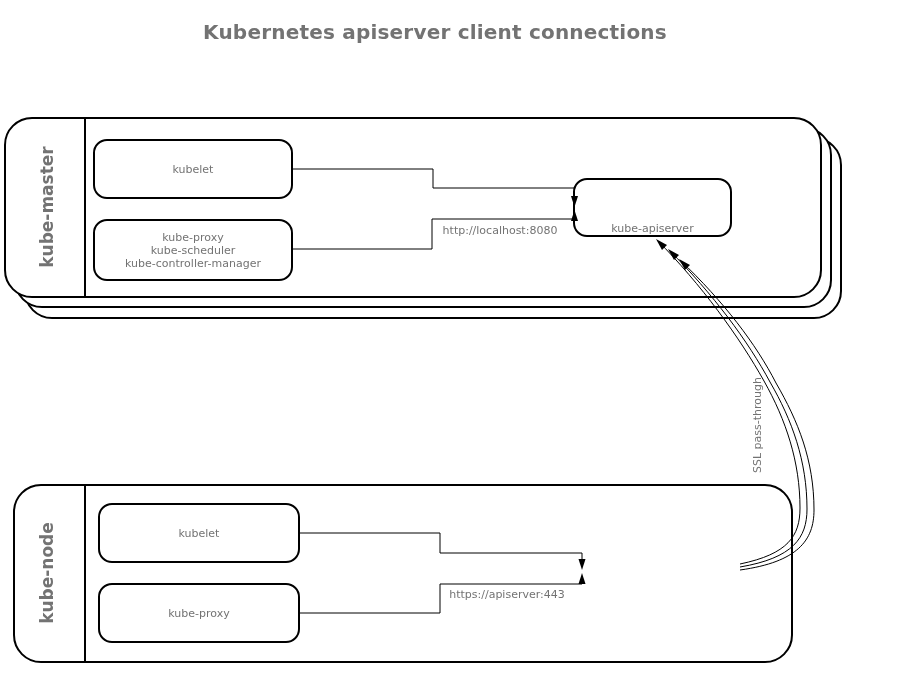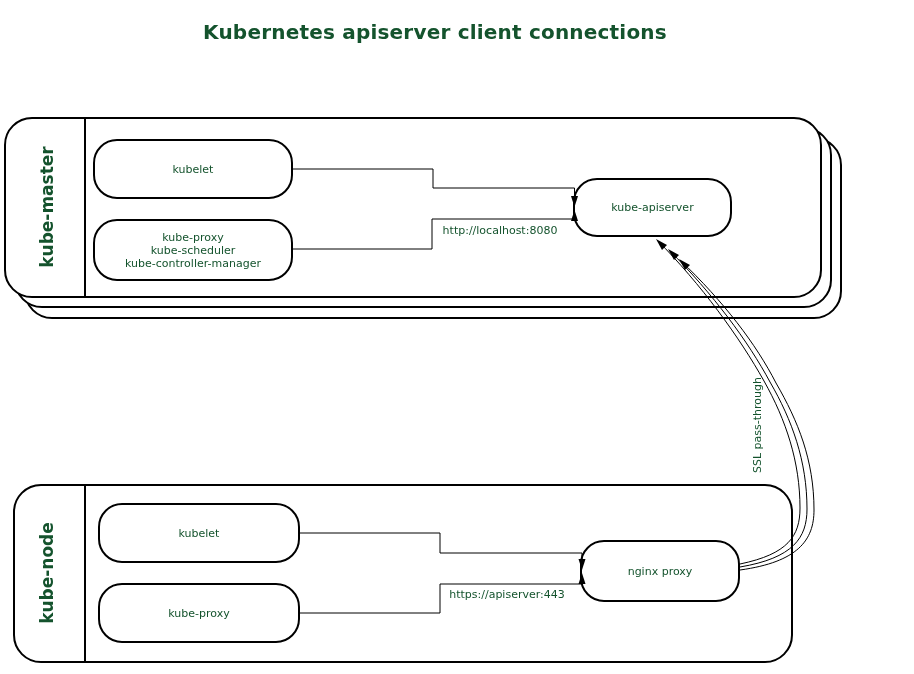--- a/index.html
+++ b/index.html
@@ -6,7 +6,7 @@
   html,body { background:#ffffff; }
   .canvas {
     position:relative; width:914px; height:674px; background:#ffffff;
-    font-family:"DejaVu Sans", sans-serif; color:#14532d; overflow:hidden;
+    font-family:"DejaVu Sans", sans-serif; color:#737373; overflow:hidden;
   }
   .title {
     position:absolute; top:20px; left:135px; width:600px;

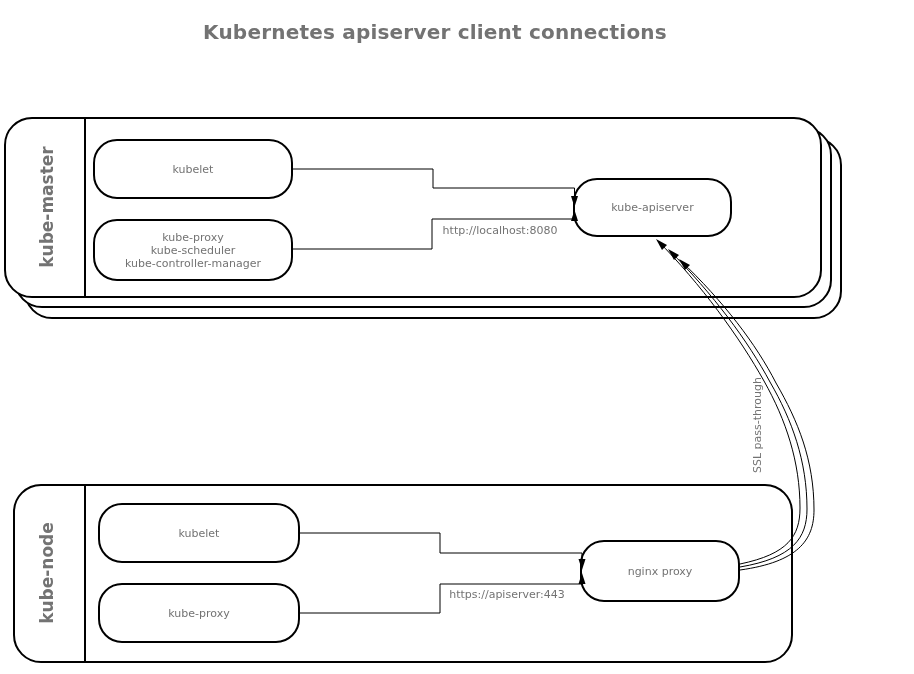--- a/index.html
+++ b/index.html
@@ -27,7 +27,7 @@
   }
   .box {
     position:absolute; z-index:3; background:#fff; border:2px solid #000;
-    border-radius:24px; display:flex; flex-direction:column;
+    border-radius:14px; display:flex; flex-direction:column;
     align-items:center; justify-content:center; text-align:center;
     font-size:11px; line-height:13px;
   }

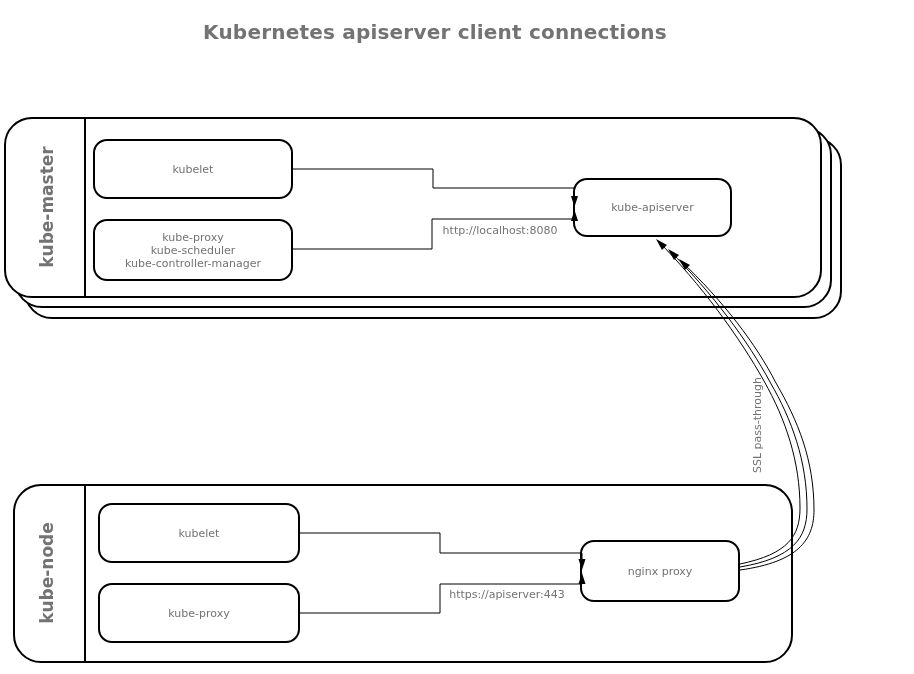--- a/index.html
+++ b/index.html
@@ -69,7 +69,7 @@
     <span>kube-scheduler</span>
     <span>kube-controller-manager</span>
   </div>
-  <div class="box heavy" style="left:573px; top:178px; width:159px; height:59px;">
+  <div class="box heavy" style="left:573px; top:178px; width:159px; height:59px;justify-content:flex-end;">
     <span>kube-apiserver</span>
   </div>
   <div class="conn-label" style="left:420px; top:195px; width:160px;">http://localhost:8080</div>

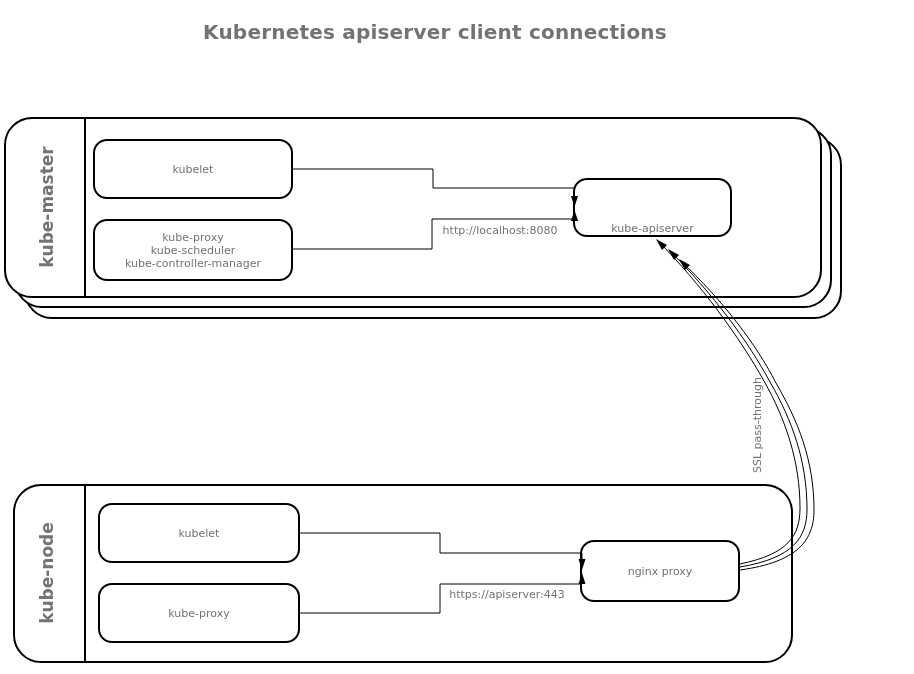--- a/index.html
+++ b/index.html
@@ -84,9 +84,6 @@
   <div class="box" style="left:98px; top:583px; width:202px; height:60px;">
     <span>kube-proxy</span>
   </div>
-  <div class="box heavy" style="left:580px; top:540px; width:160px; height:62px;">
-    <span>nginx proxy</span>
-  </div>
   <div class="conn-label" style="left:427px; top:559px; width:160px;">https://apiserver:443</div>
 
   <div class="ssl-label" style="left:757px; top:425px;">SSL pass-through</div>

